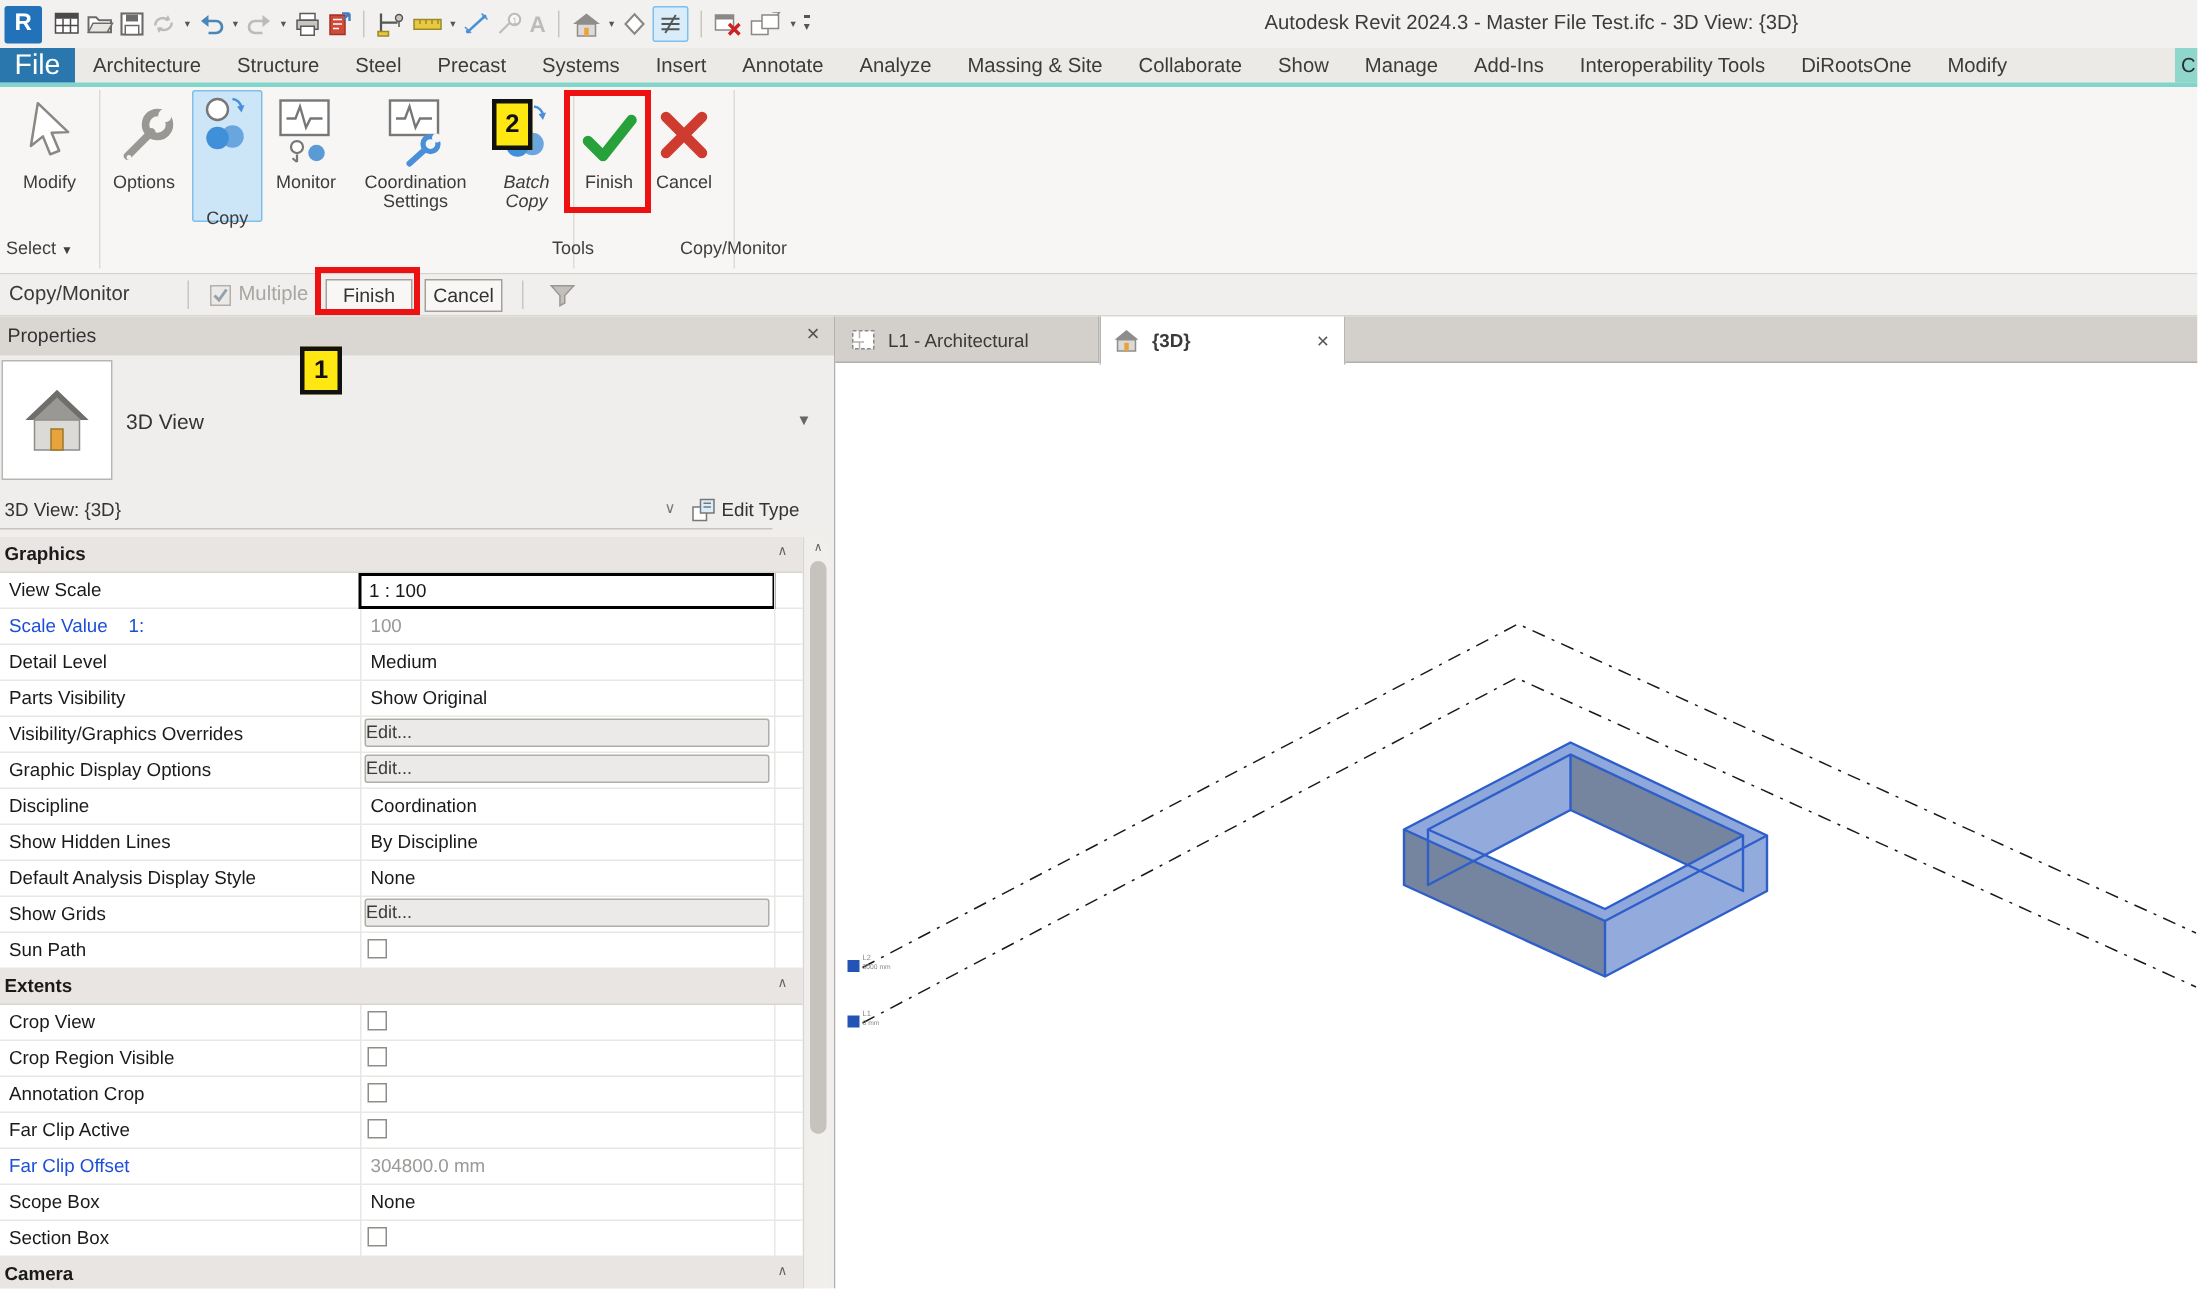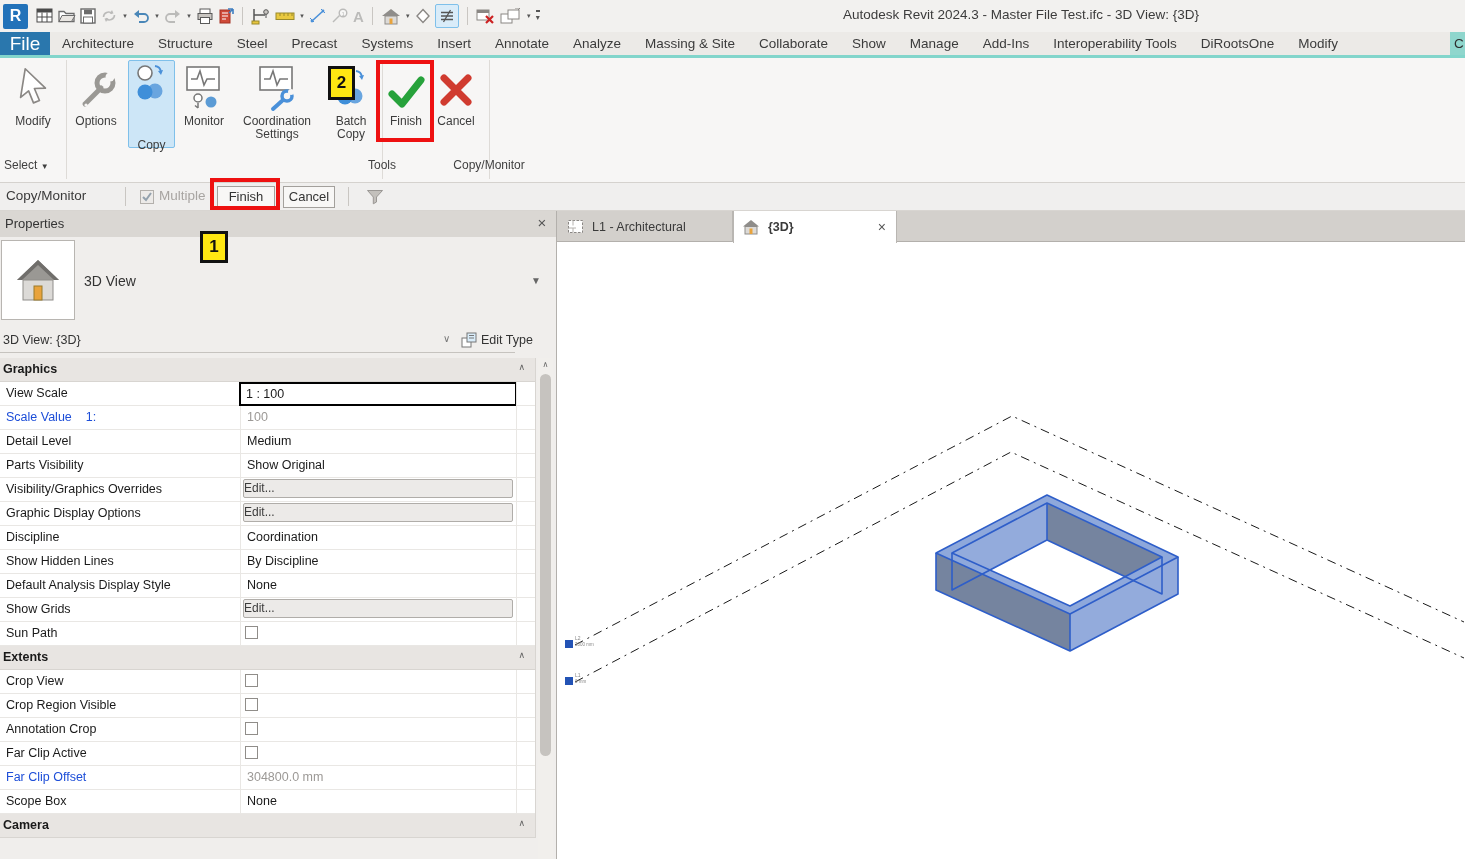--- a/index.html
+++ b/index.html
@@ -335,7 +335,7 @@
           <circle cx="15" cy="31" r="7.5" fill="#3f8fd9"></circle>
         </svg>
       </span>
-    <span style="width:46px;">Batch Copy</span>
+    <span style="width:46px;font-style:italic;">Batch Copy</span>
   </div>
 
   <div class="rbtn" style="left:383px;width:46px;">

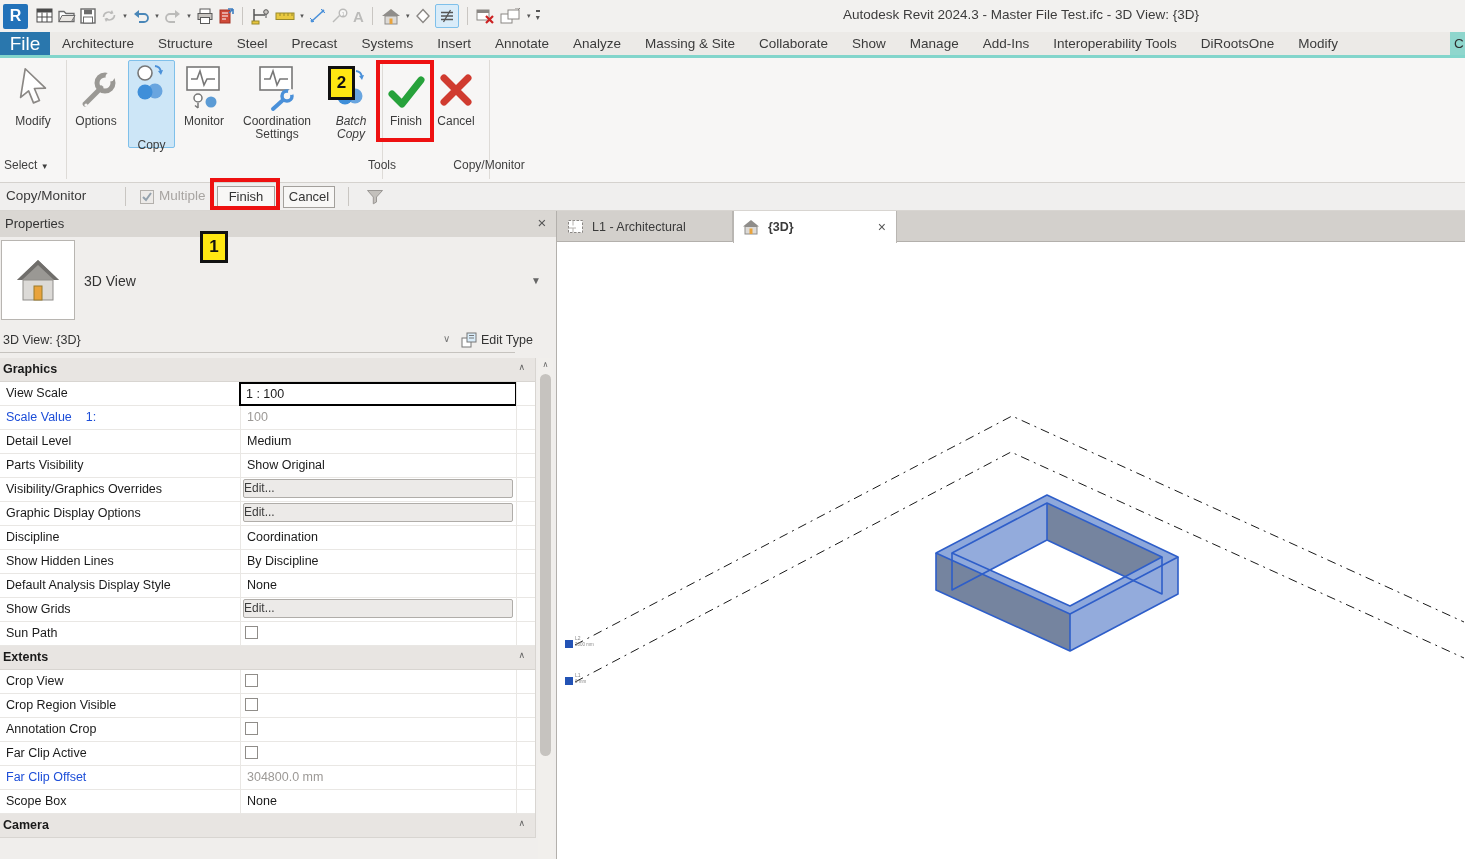--- a/index.html
+++ b/index.html
@@ -520,6 +520,13 @@
         <span class="pval">None</span>
         <span class="pend"></span>
       </div>
+      <div class="prow checkbox">
+        <span class="plabel">Section Box</span>
+        <span class="pval">
+          <span class="pcb"></span>
+        </span>
+        <span class="pend"></span>
+      </div>
       <div class="prow section">
         <span class="plabel">Camera</span>
         <span class="seccol">∧</span>

